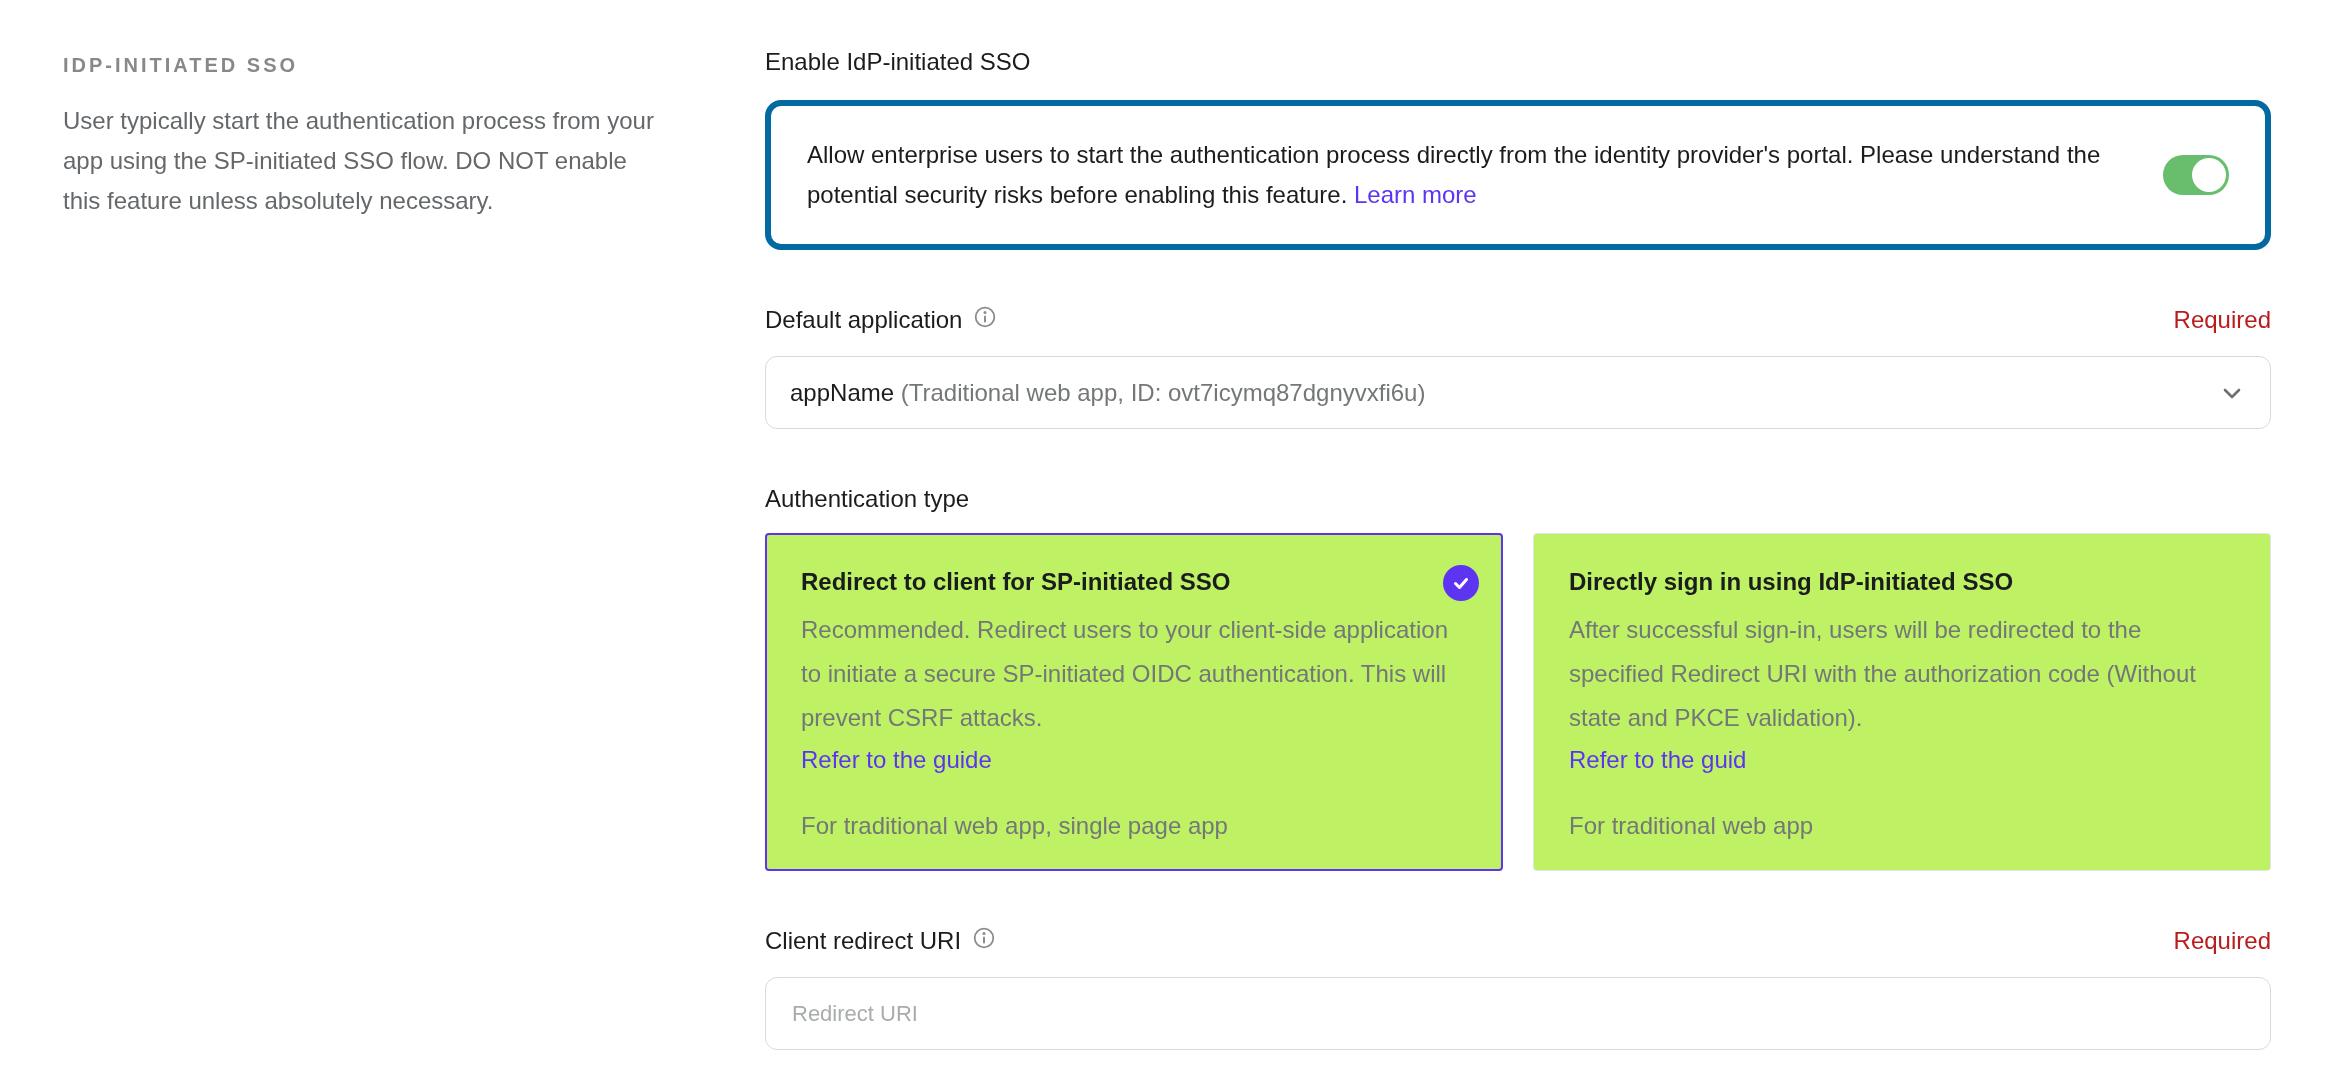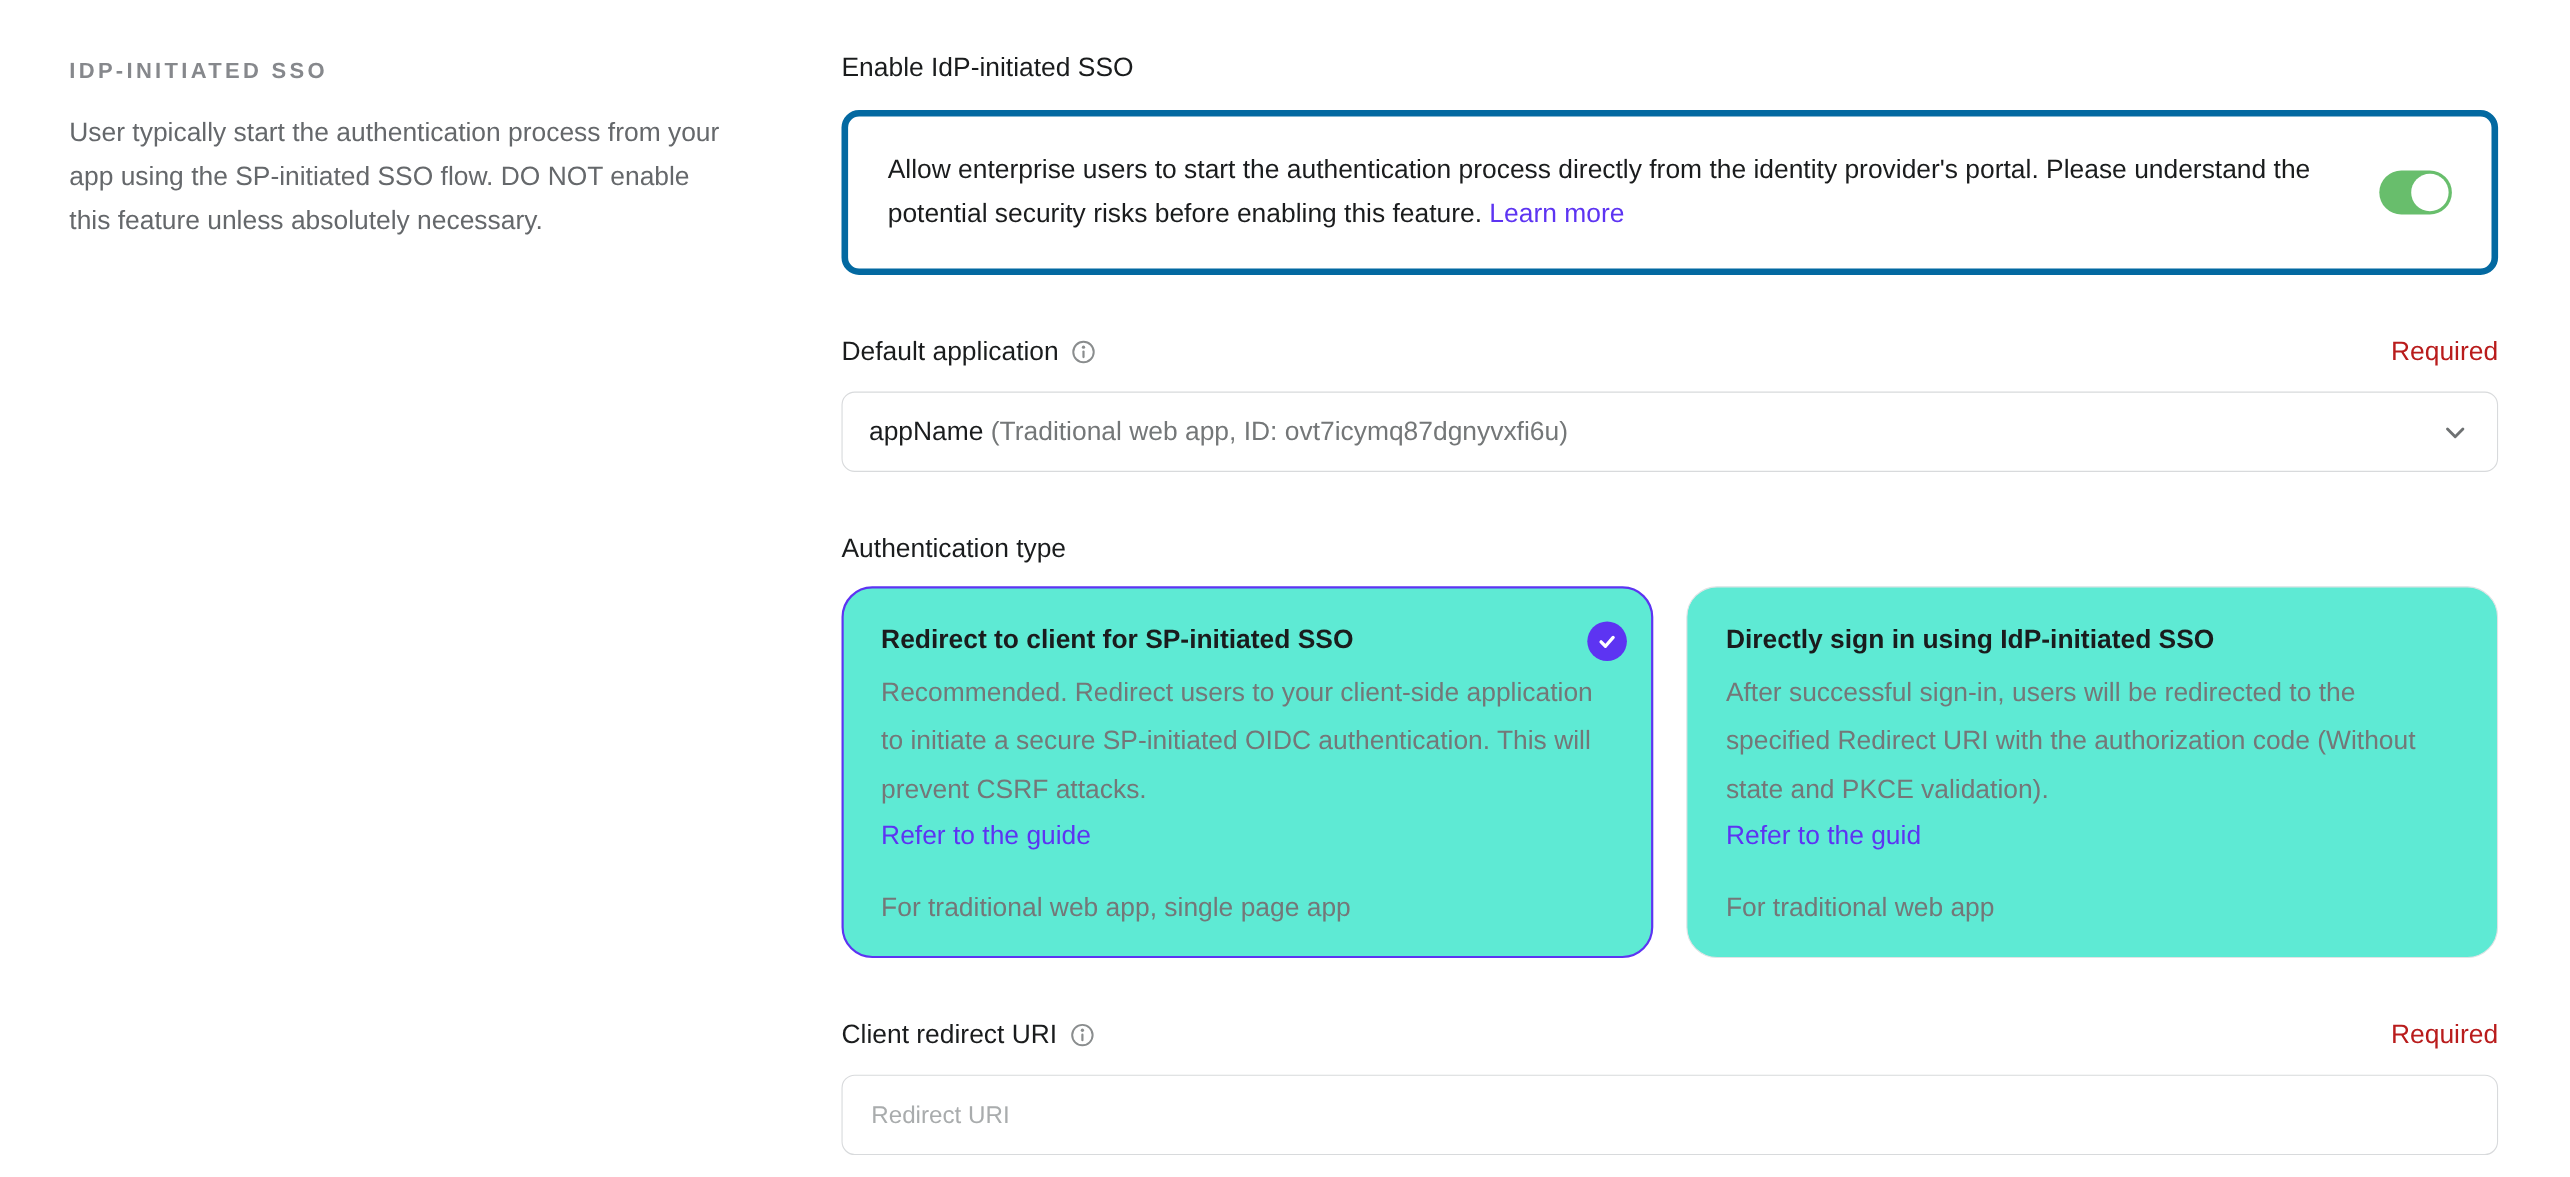--- a/index.html
+++ b/index.html
@@ -44,7 +44,7 @@
     align-items: center;
     min-height: 32px;
   }
-  .label-left { display: flex; align-items: center; gap: 12px; }
+  .label-left { display: flex; align-items: flex-start; gap: 12px; }
   .field-label { font-size: 24px; font-weight: 500; color: #1a1c1d; }
   .required-tag { font-size: 24px; font-weight: 400; color: #b91c1c; }
 

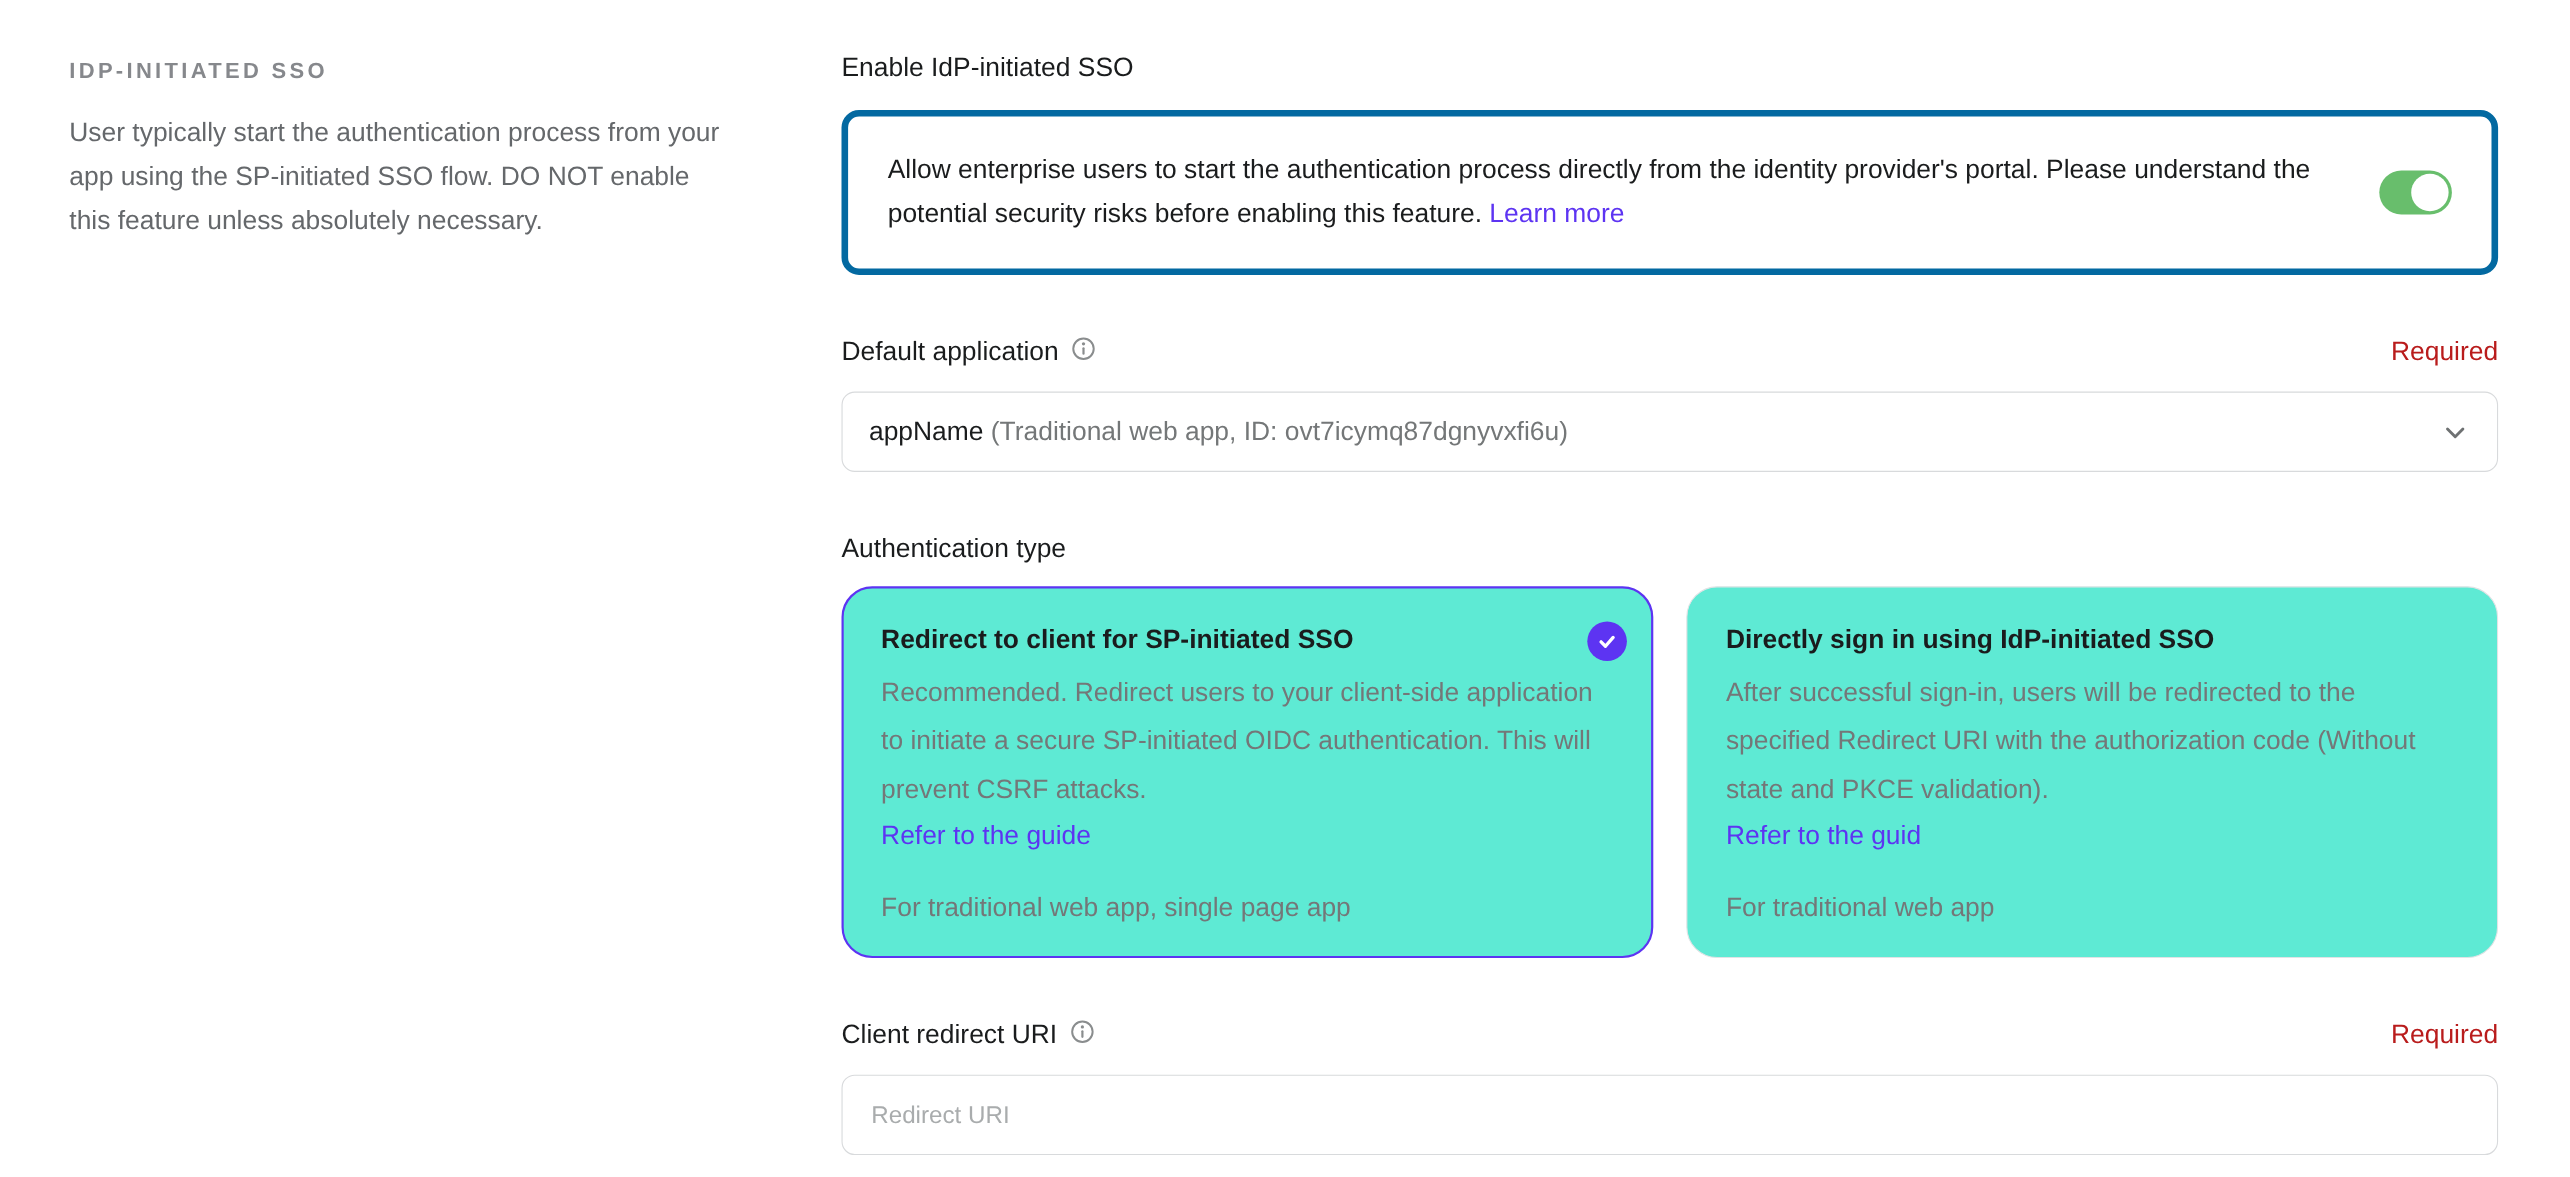--- a/index.html
+++ b/index.html
@@ -114,13 +114,13 @@
   .option-card {
     position: relative;
     border: 1px solid #e1e3e5;
-    border-radius: 28px;
+    border-radius: 4px;
     padding: 28px 35px 24px;
     height: 338px;
     display: flex;
     flex-direction: column;
     cursor: pointer;
-    background: #5eead4;
+    background: #bef264;
   }
   .option-card.selected {
     border: 2px solid #5d34f2;

